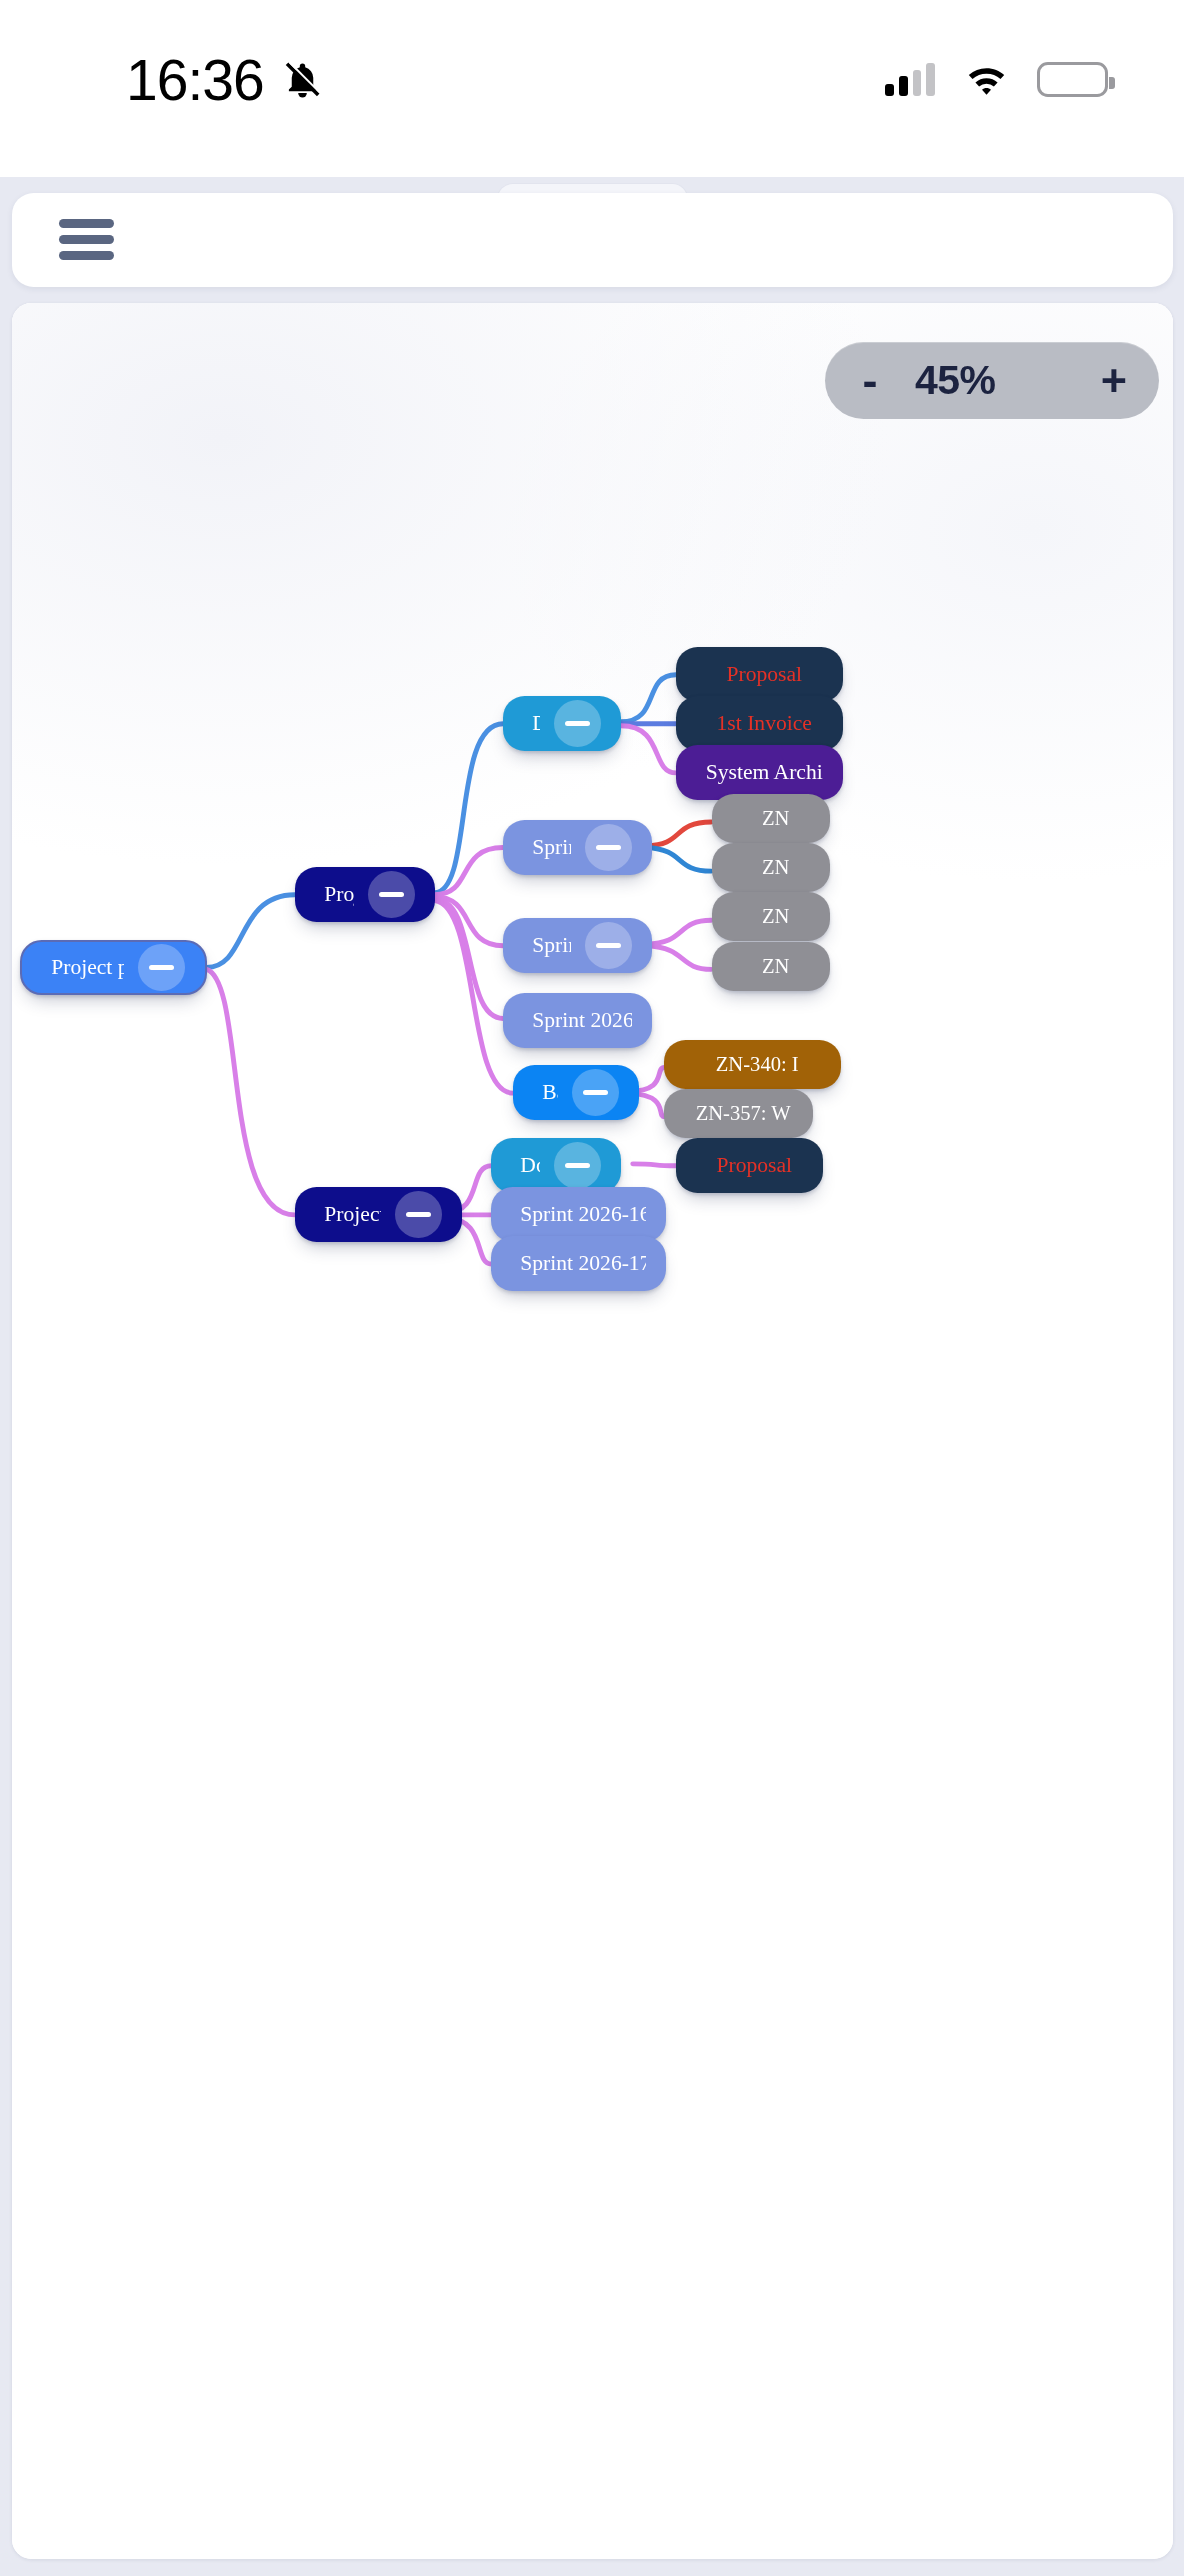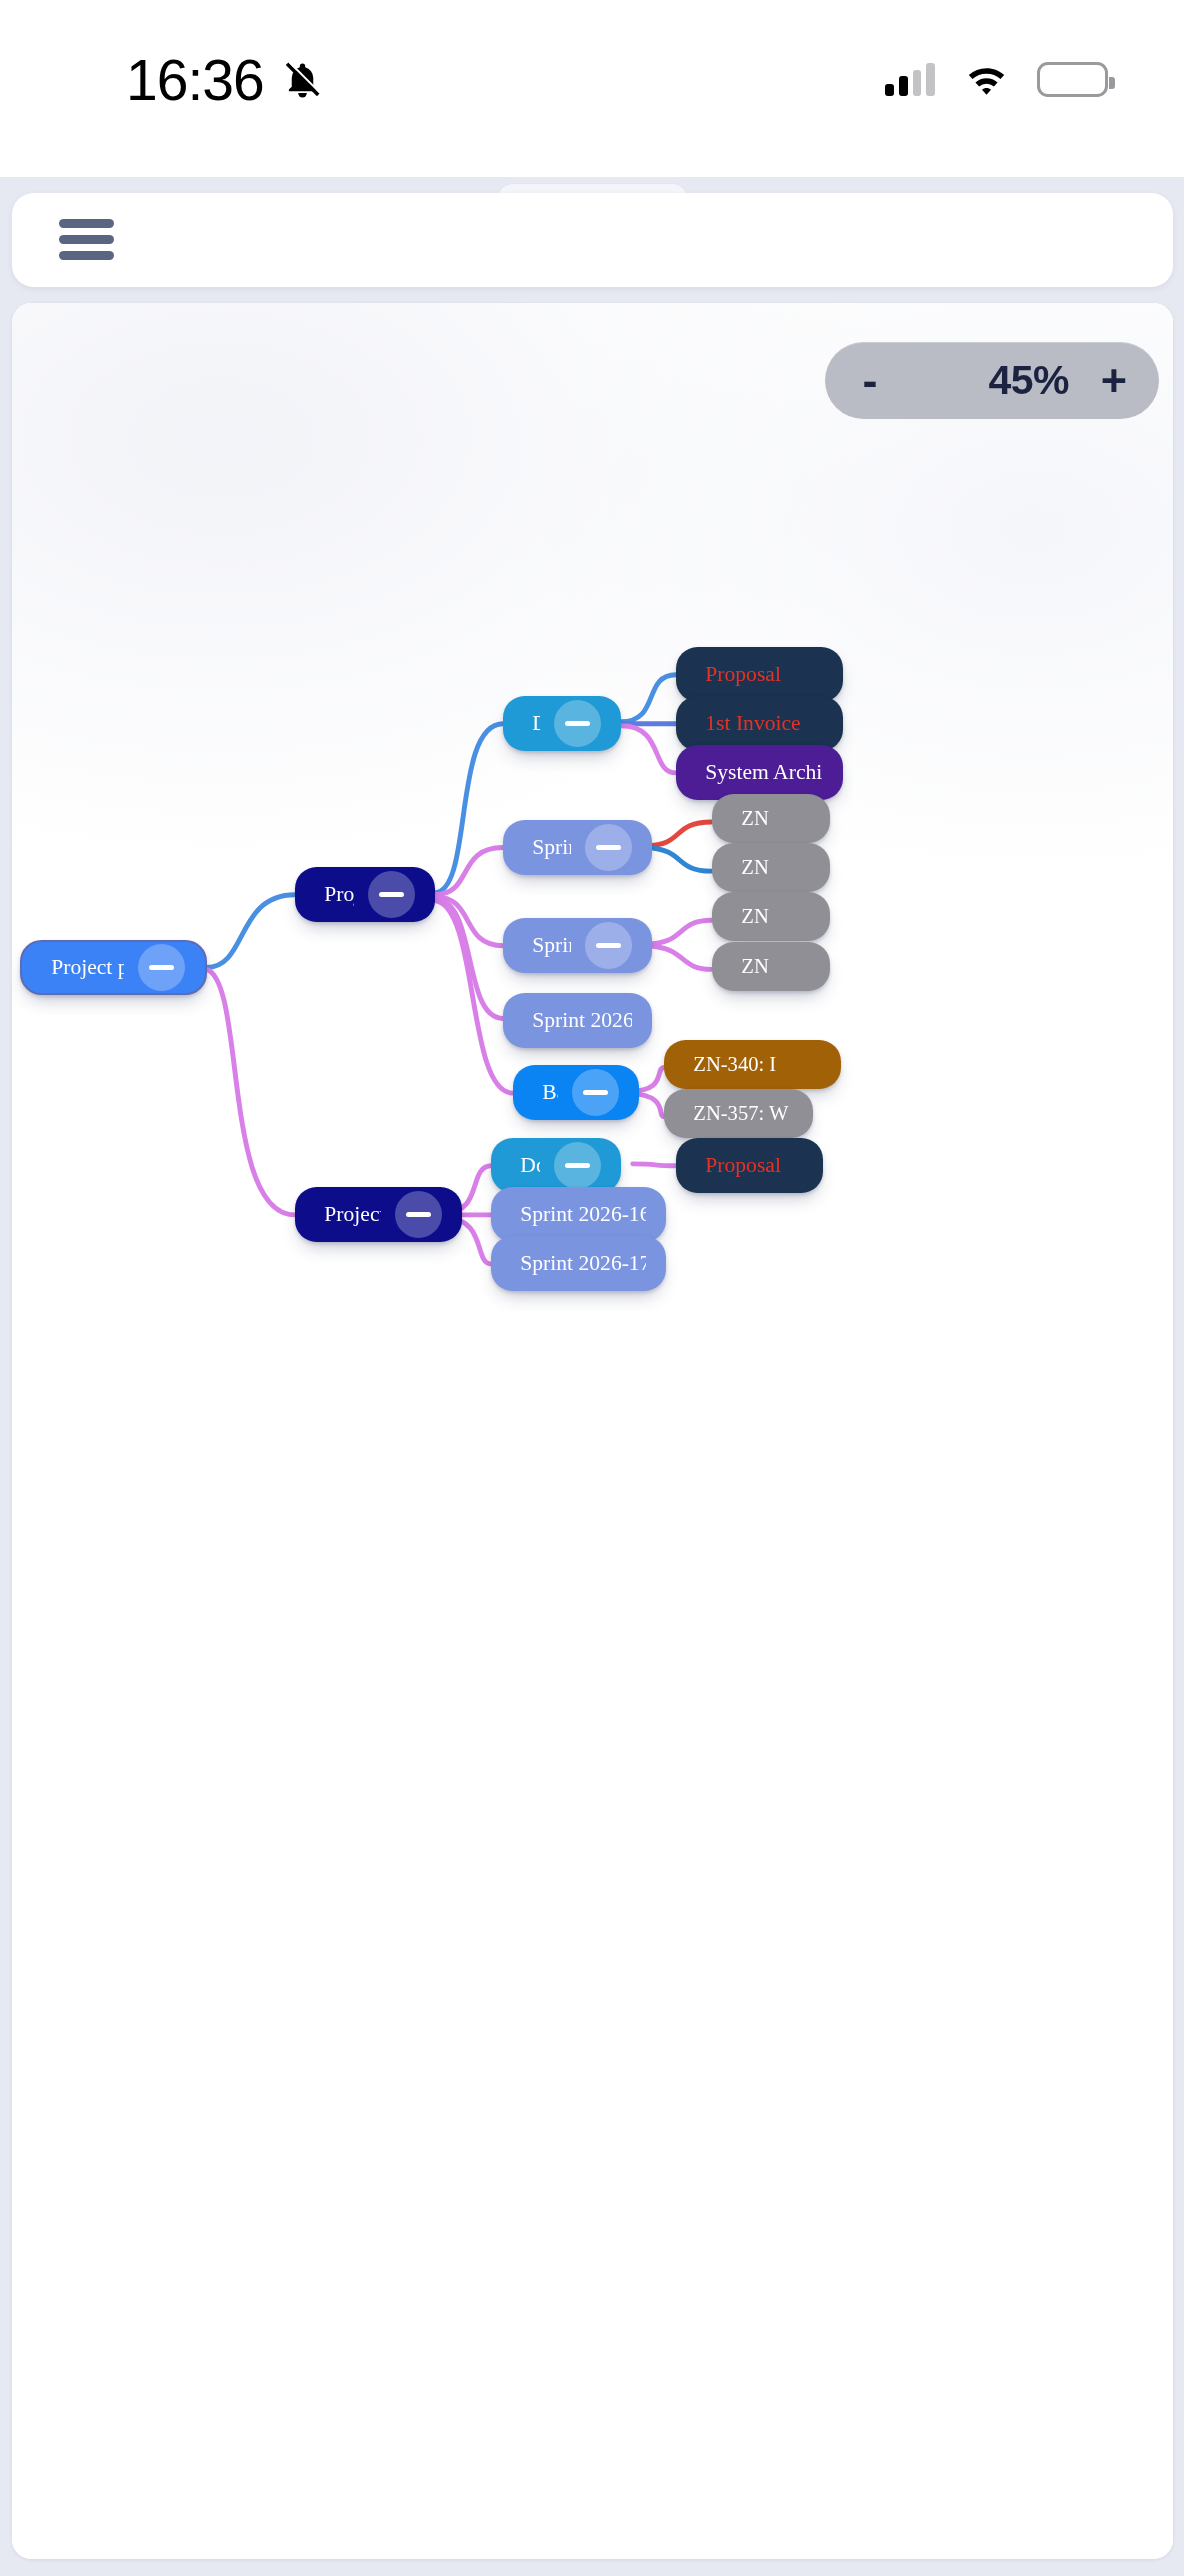--- a/index.html
+++ b/index.html
@@ -108,7 +108,7 @@
     cursor:pointer; user-select:none;
   }
   .zoom-val {
-    flex:1; text-align:right;
+    flex:1; text-align:left;
     font-size:41px; font-weight:700; color:#1c2340;
     letter-spacing:-0.5px;
   }

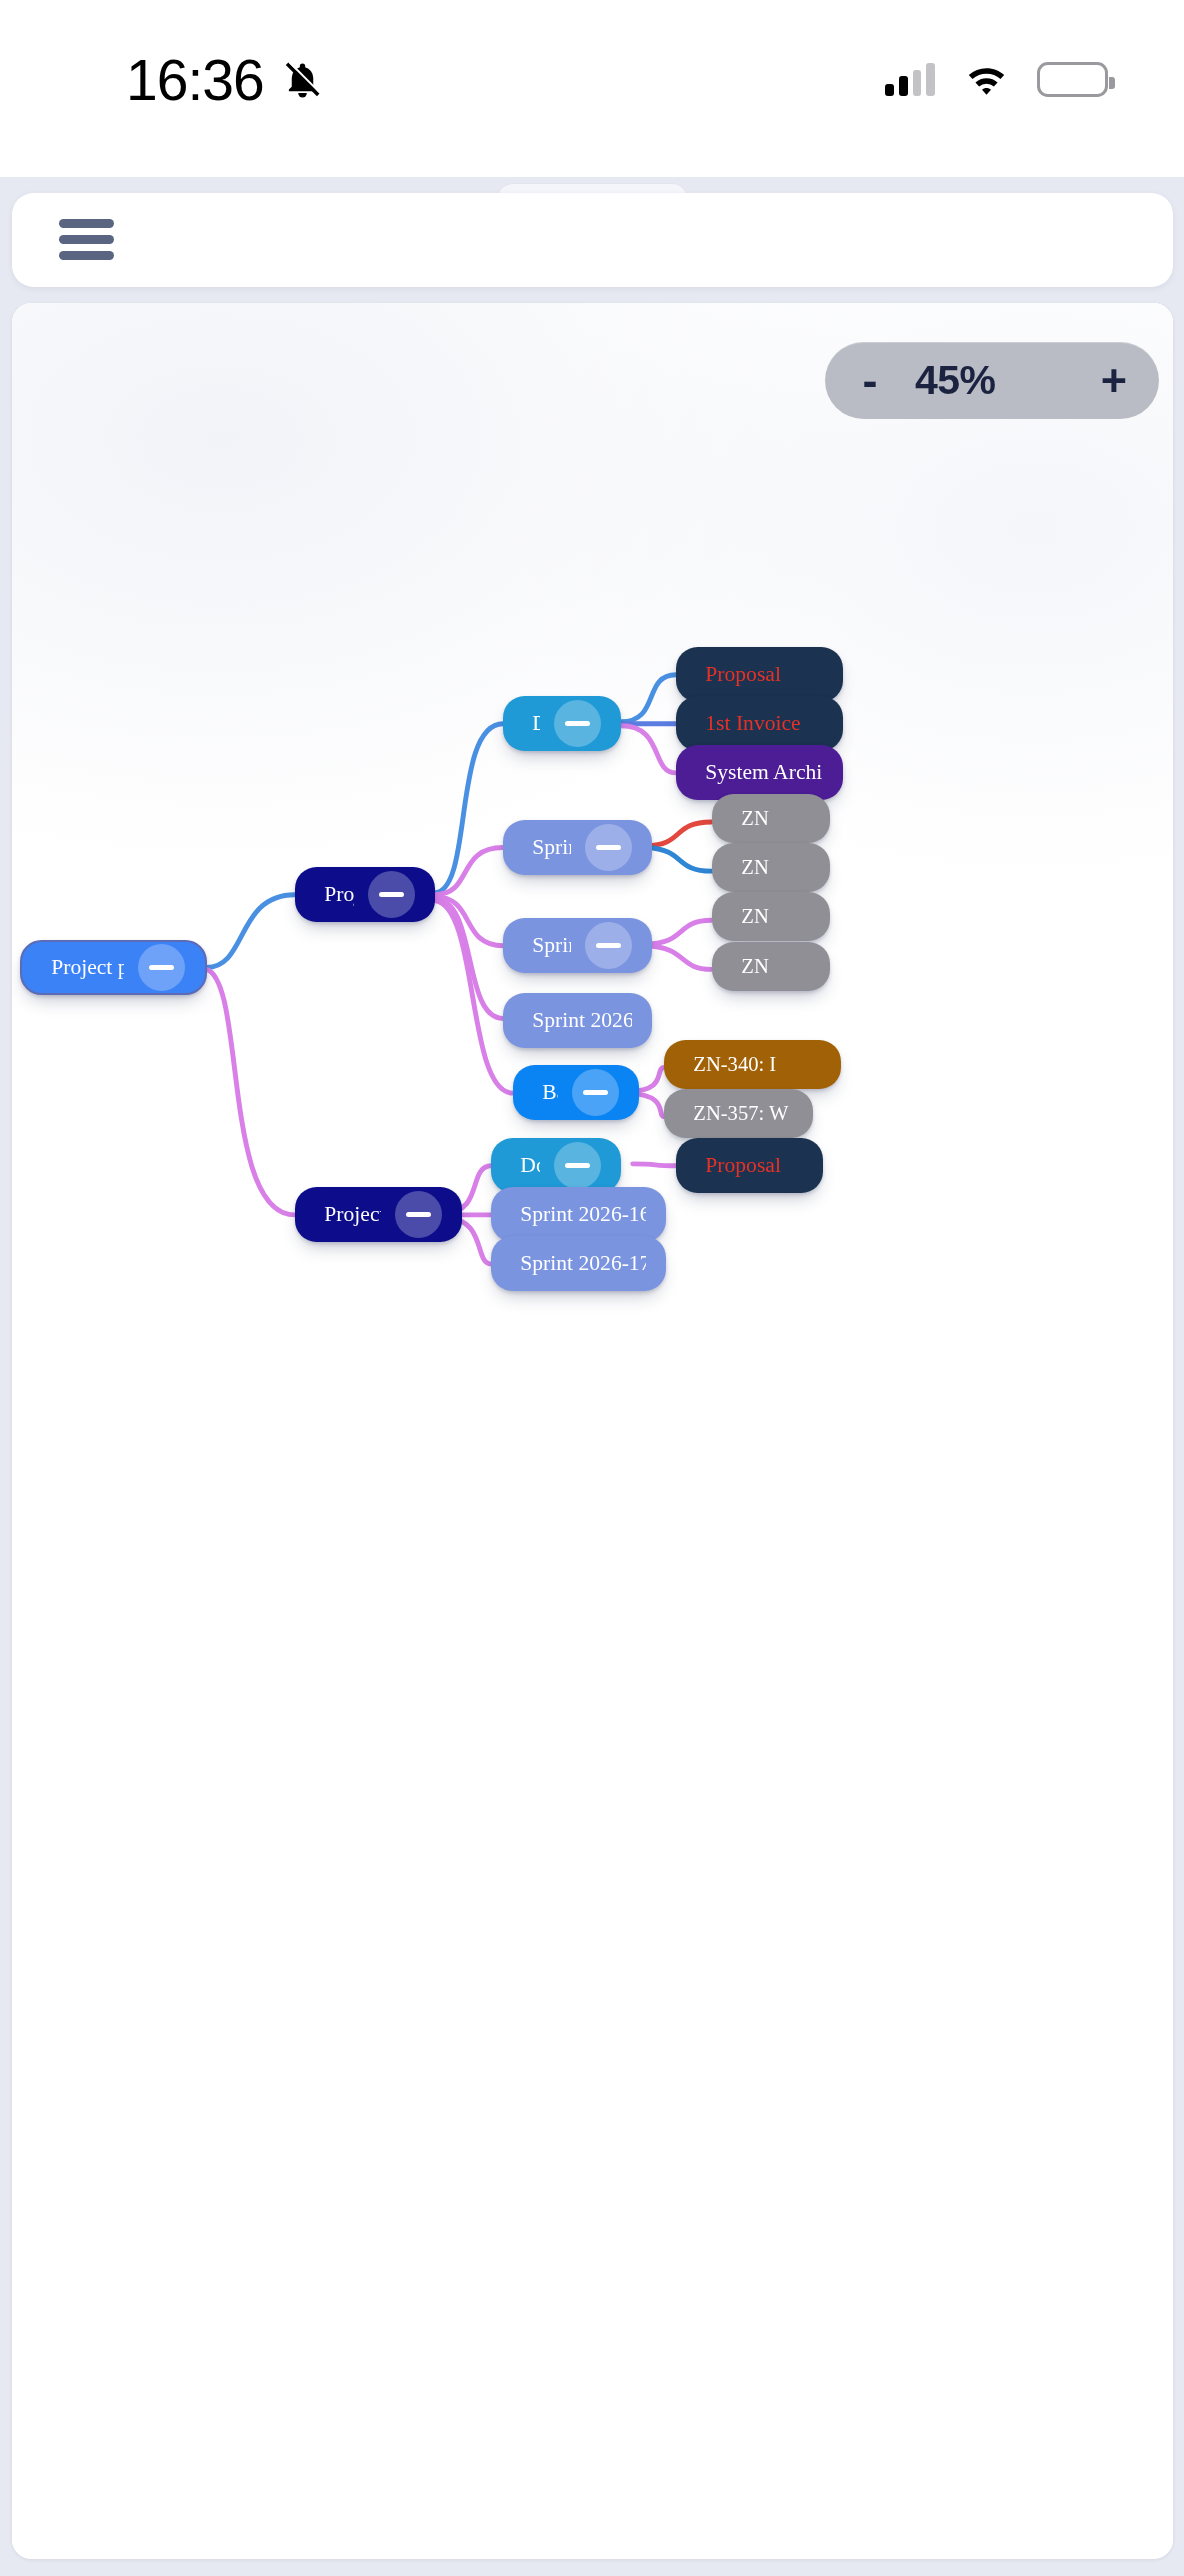--- a/index.html
+++ b/index.html
@@ -128,7 +128,7 @@
     white-space: nowrap;
     z-index: 10;
   }
-  .node .lbl { flex:1; overflow:hidden; }
+  .node .lbl { flex:1; overflow:hidden;text-align:center; }
   .node .toggle {
     width:47px; height:47px; border-radius:50%;
     background: rgba(255,255,255,.26);

